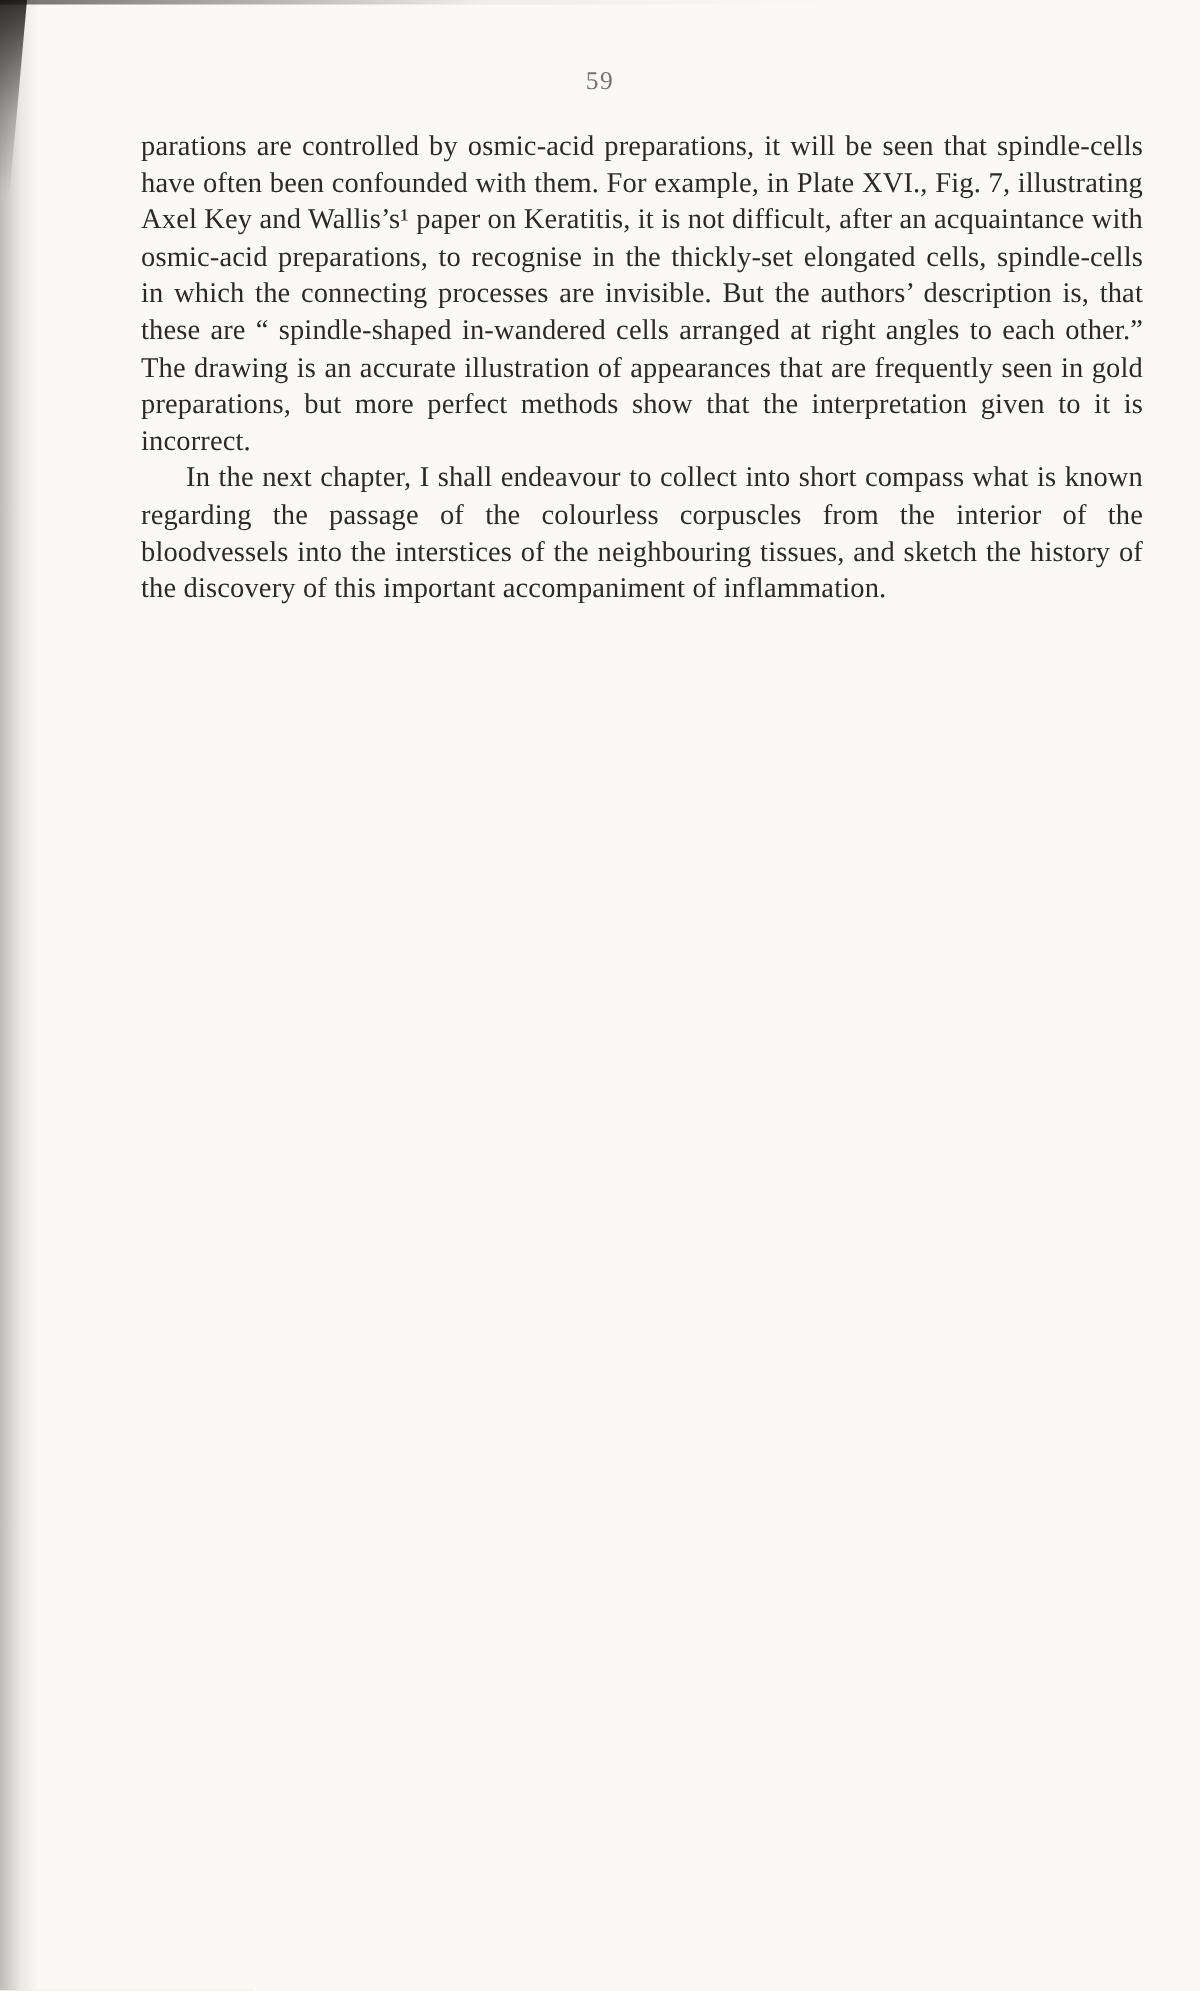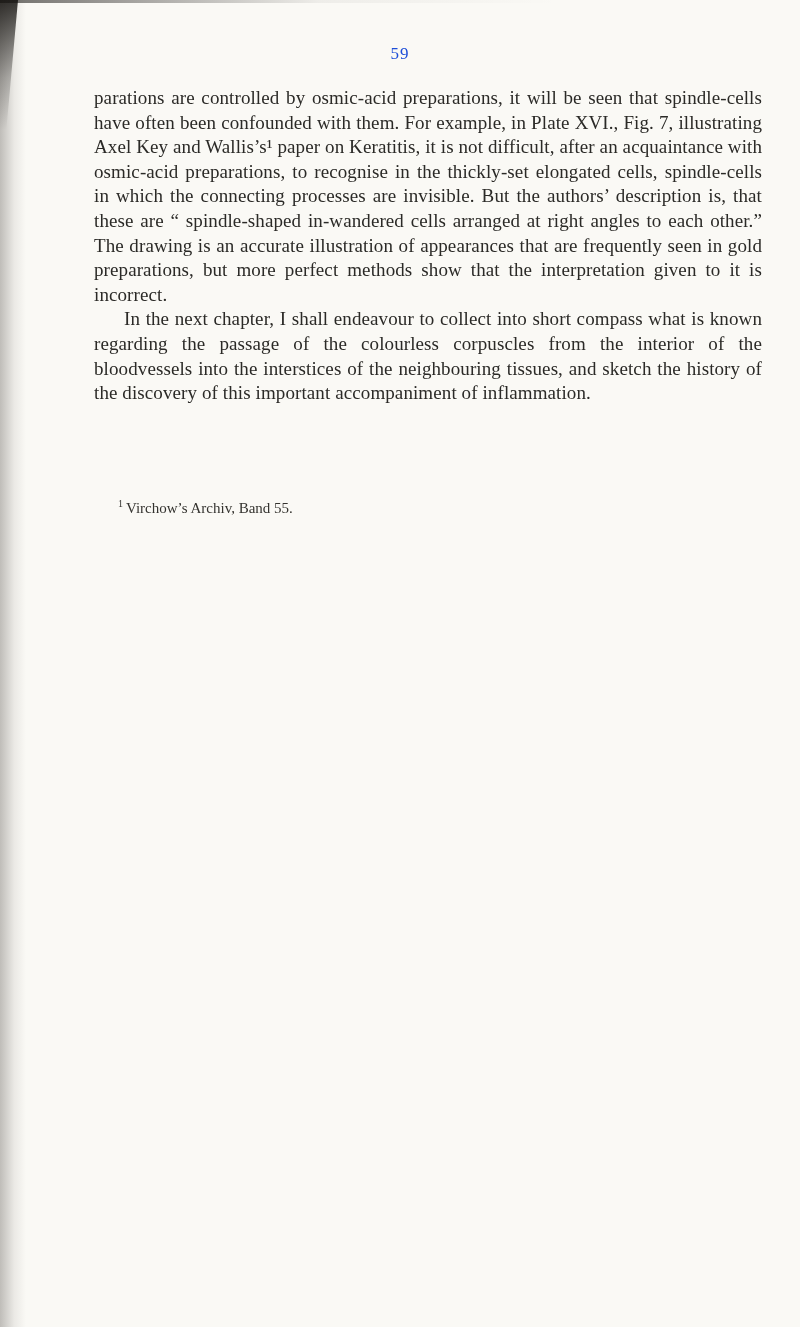--- a/index.html
+++ b/index.html
@@ -49,7 +49,7 @@
     text-align: center;
     font-size: 17px;
     letter-spacing: 1px;
-    color: #1d4ed8;
+    color: #737373;
   }
   .text-block {
     position: absolute;

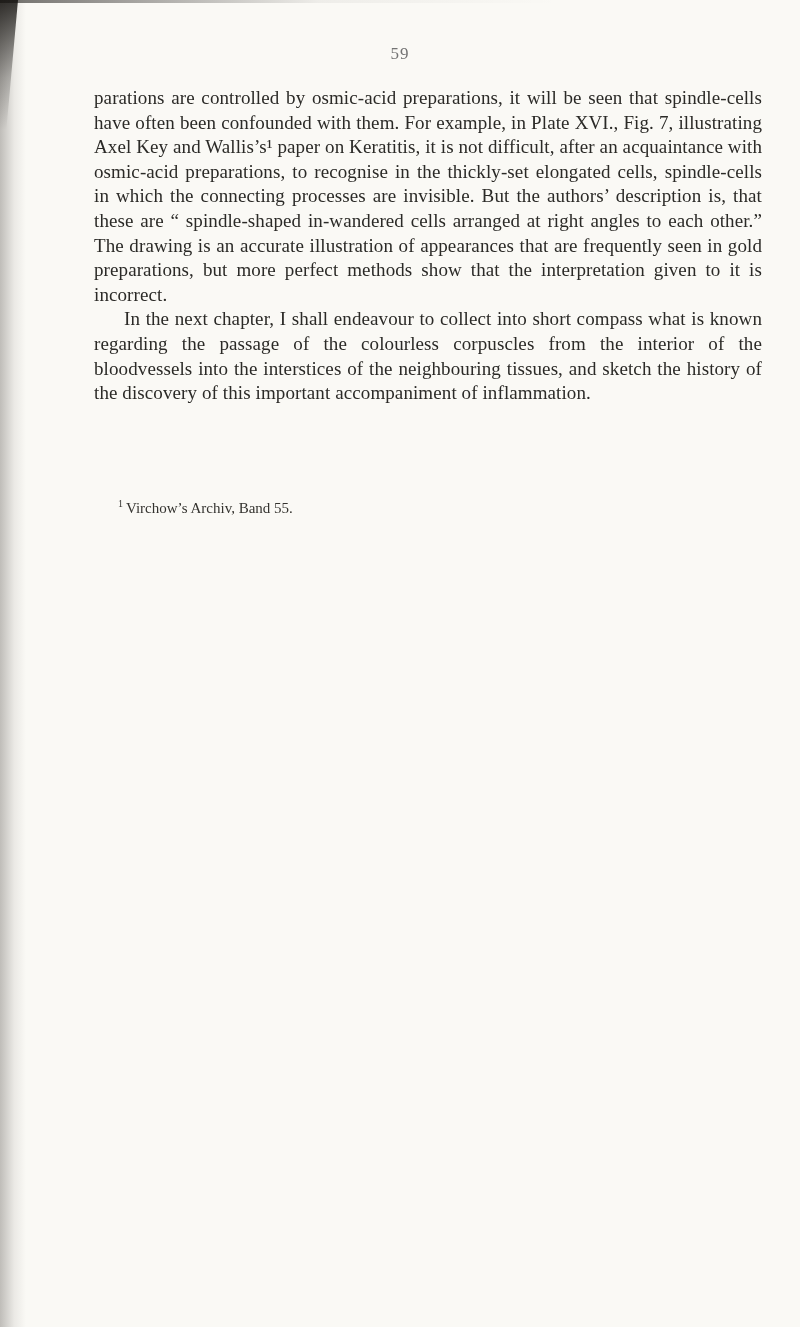--- a/index.html
+++ b/index.html
@@ -96,9 +96,6 @@
       <p class="indent">In the next chapter, I shall endeavour to collect into short compass what is known regarding the passage of the colourless corpuscles from the interior of the bloodvessels into the interstices of the neighbouring tissues, and sketch the history of the discovery of this important accompaniment of inflammation.</p>
     </div>
 
-  <div class="footnote">
-    <sup>1</sup><span>Virchow’s Archiv, Band 55.</span>
-  </div>
 </div>
 
 </body></html>

